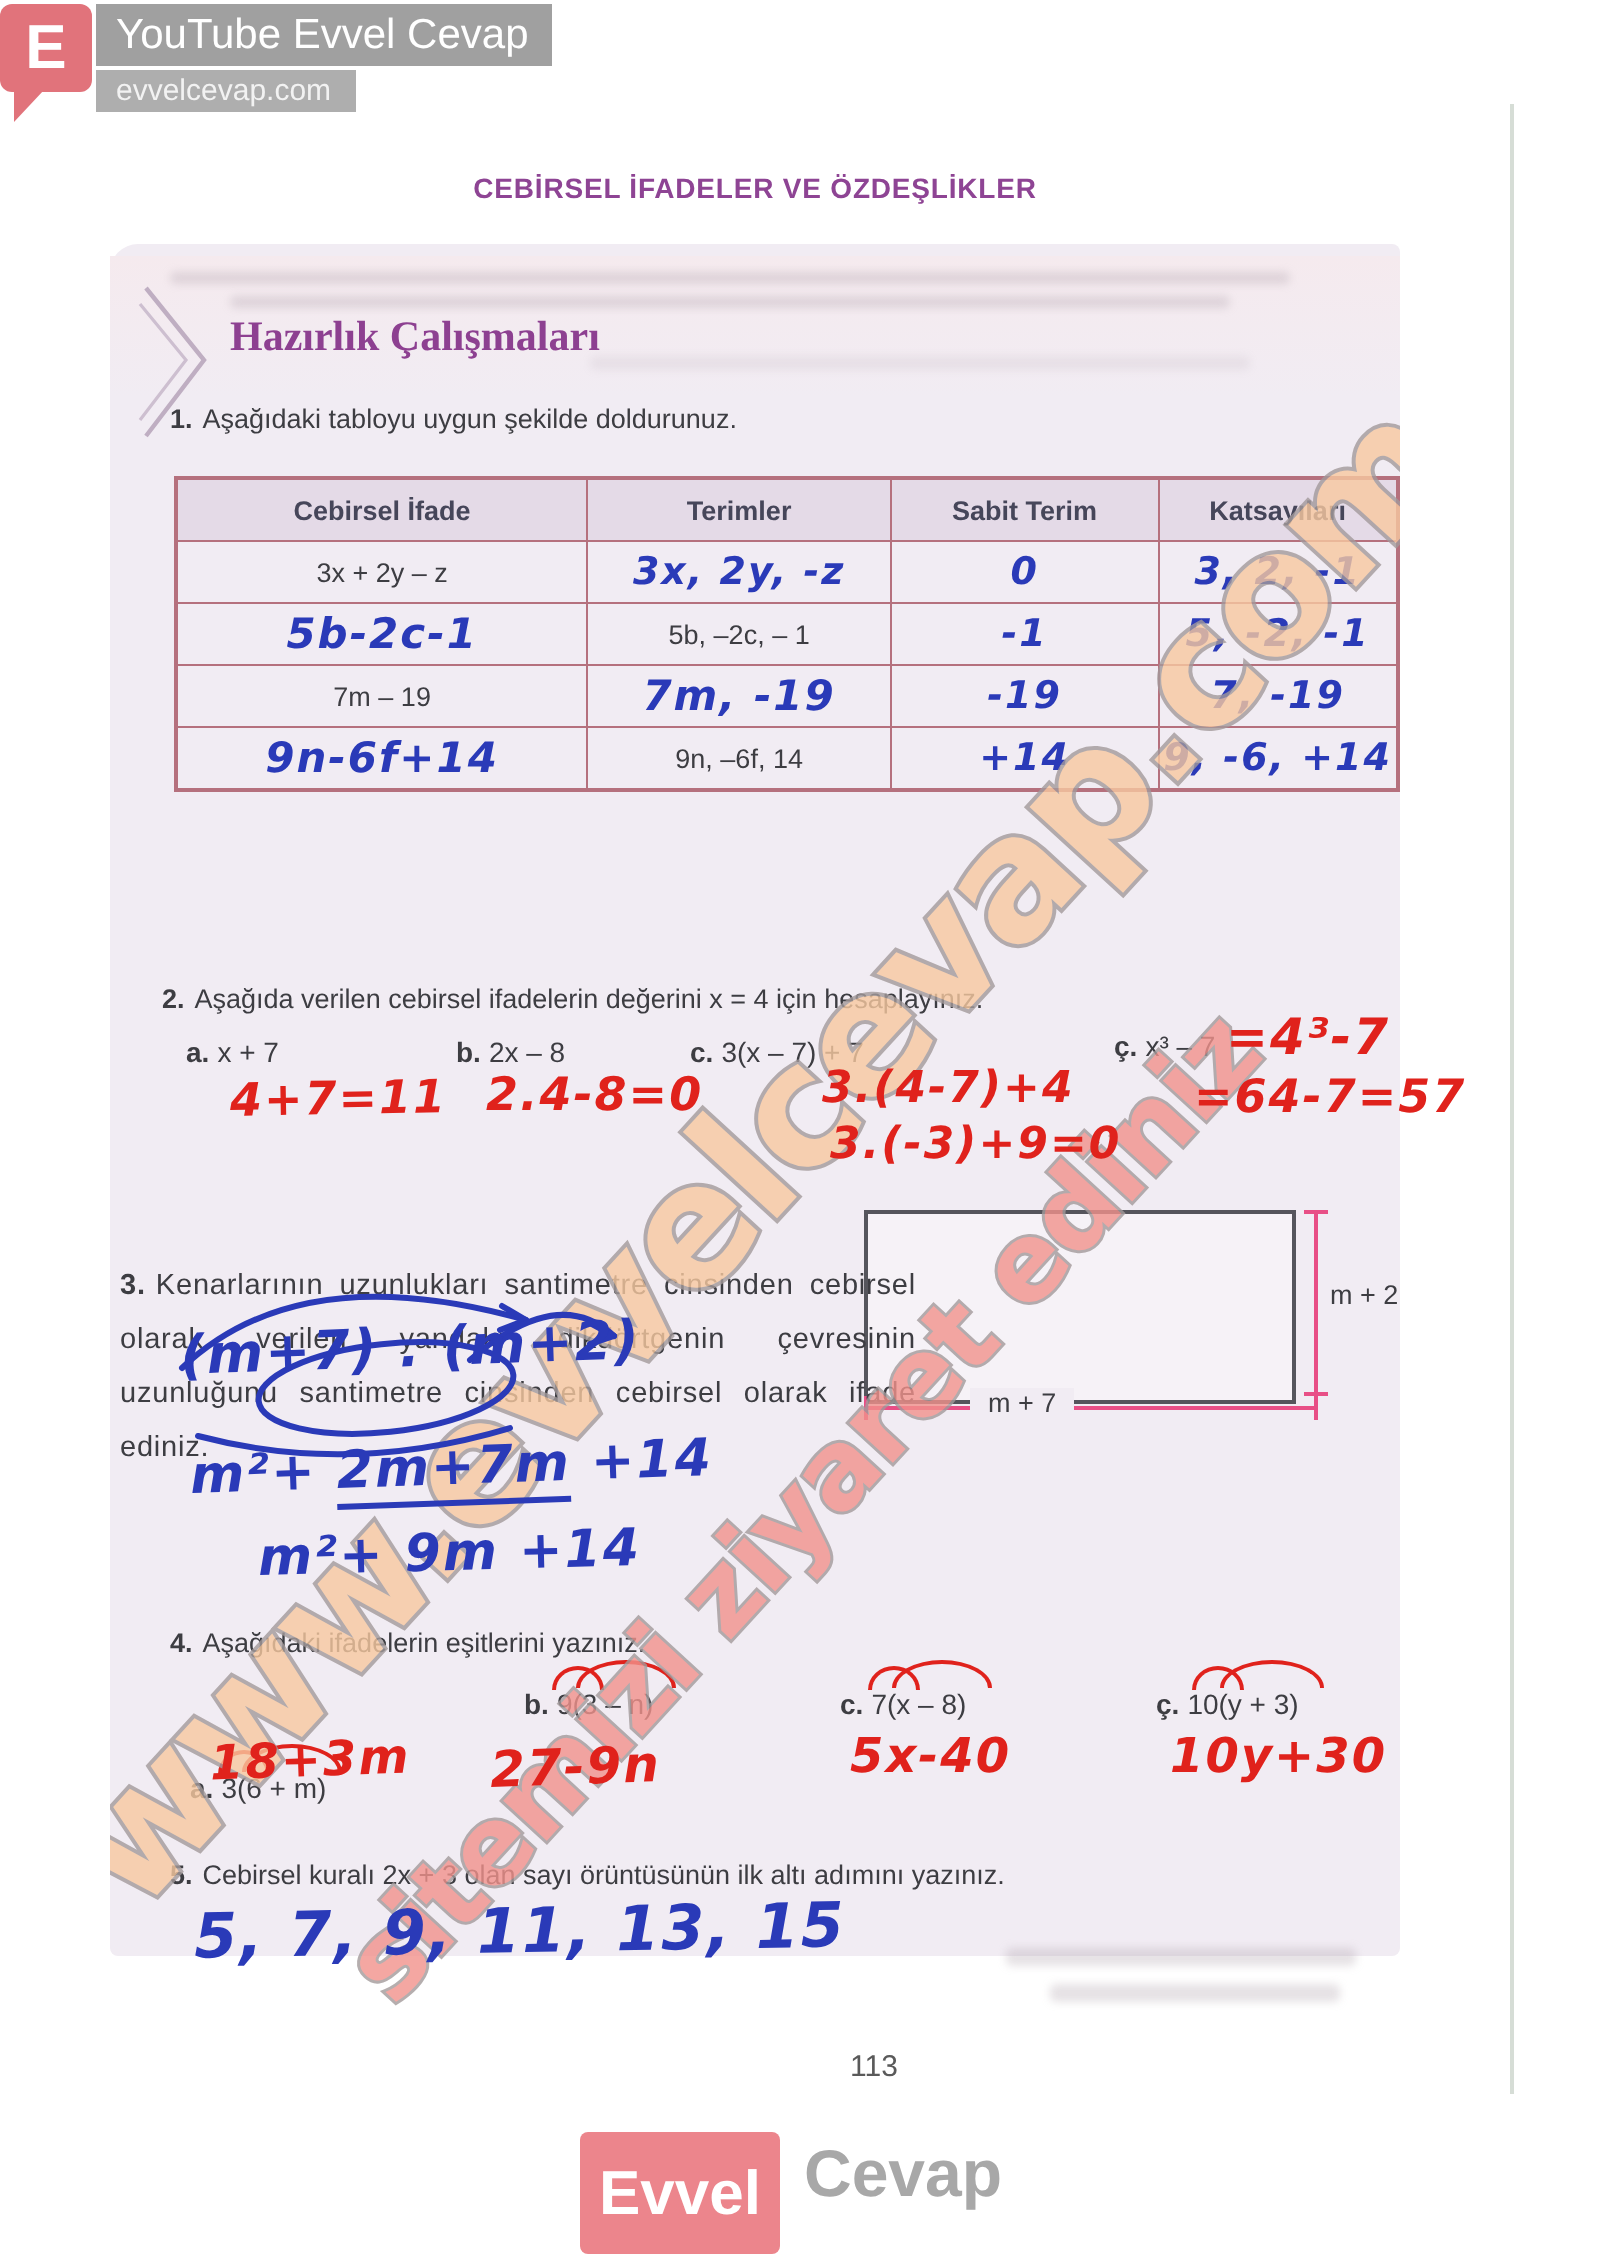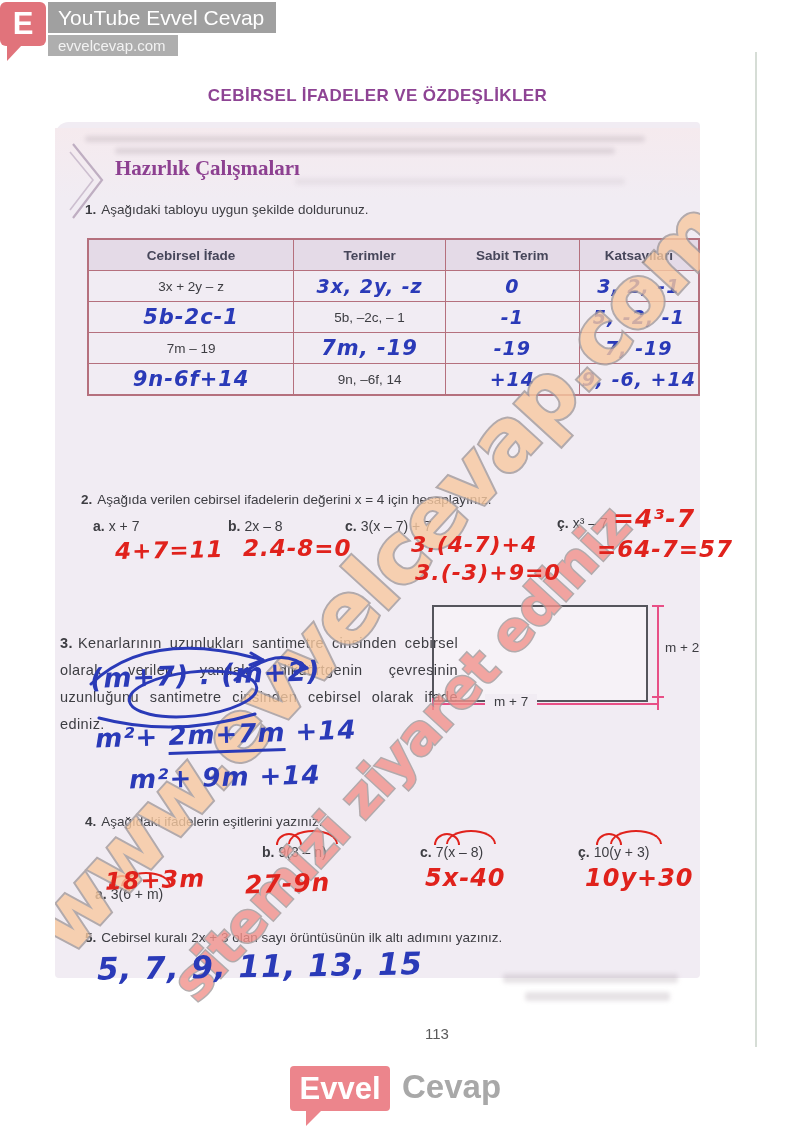--- a/index.html
+++ b/index.html
@@ -33,7 +33,7 @@
   
   .doc-title{
     position:absolute;left:55px;top:86px;width:645px;text-align:center;
-    font-size:17px;font-weight:bold;color:#8e4494;letter-spacing:.4px;z-index:5;
+    font-size:14px;font-weight:bold;color:#8e4494;letter-spacing:.4px;z-index:5;
   }
   
   .scan-page{

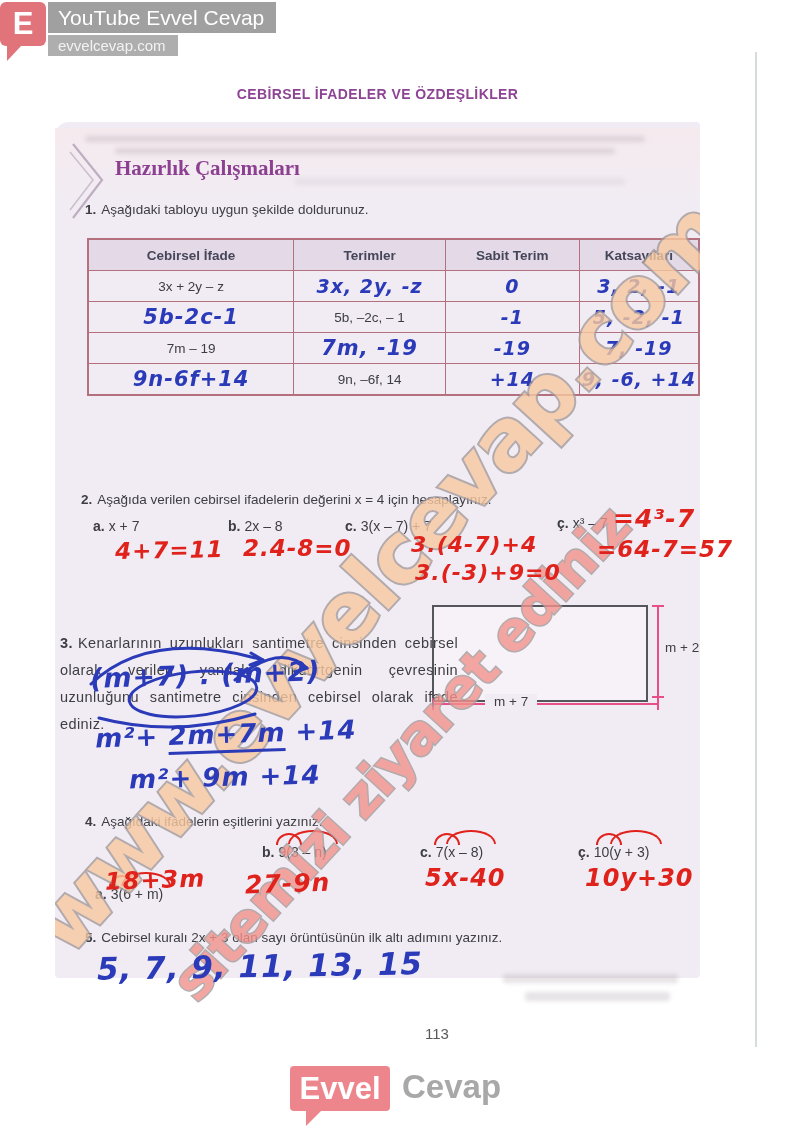--- a/index.html
+++ b/index.html
@@ -116,7 +116,7 @@
   .page-num{position:absolute;left:0;top:1025px;width:800px;text-align:center;font-size:15px;color:#5a5a5a;margin-left:37px;}
   .footer-logo{position:absolute;left:290px;top:1066px;z-index:5;}
   .footer-box{
-    position:absolute;left:0;top:0;width:100px;height:45px;background:#ec858c;border-radius:4px;
+    position:absolute;left:0;top:0;width:100px;height:61px;background:#ec858c;border-radius:4px;
     color:#fff;font-size:31px;font-weight:bold;display:flex;align-items:center;justify-content:center;
   }
   .footer-tail{

